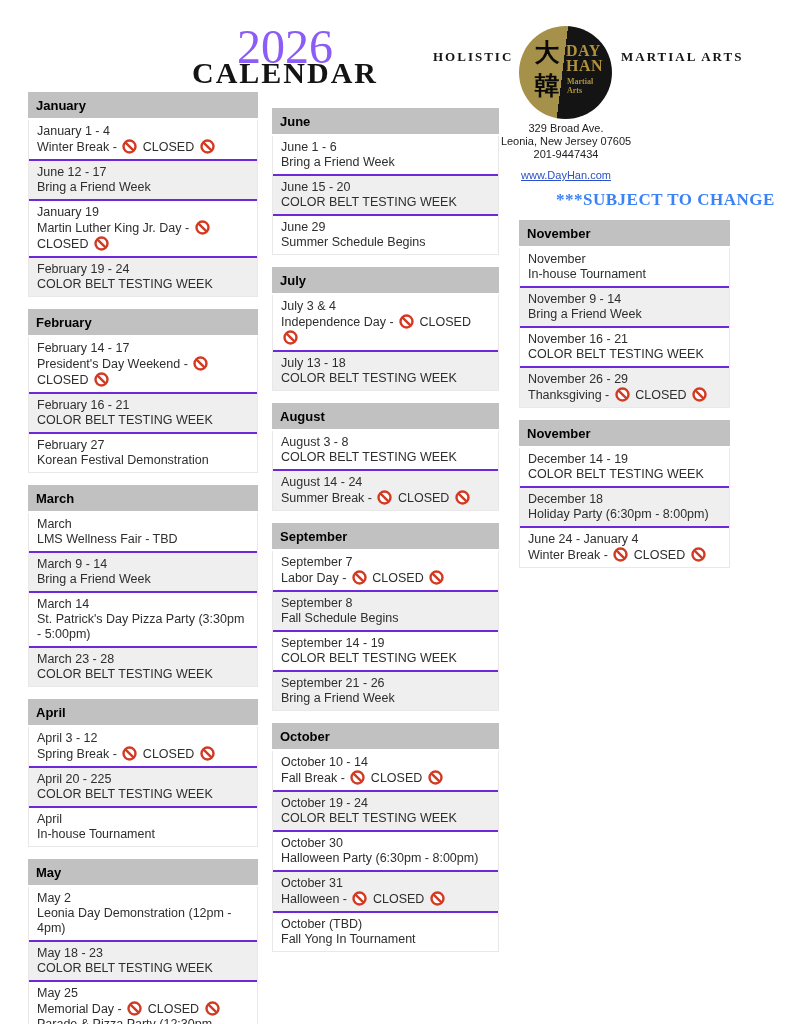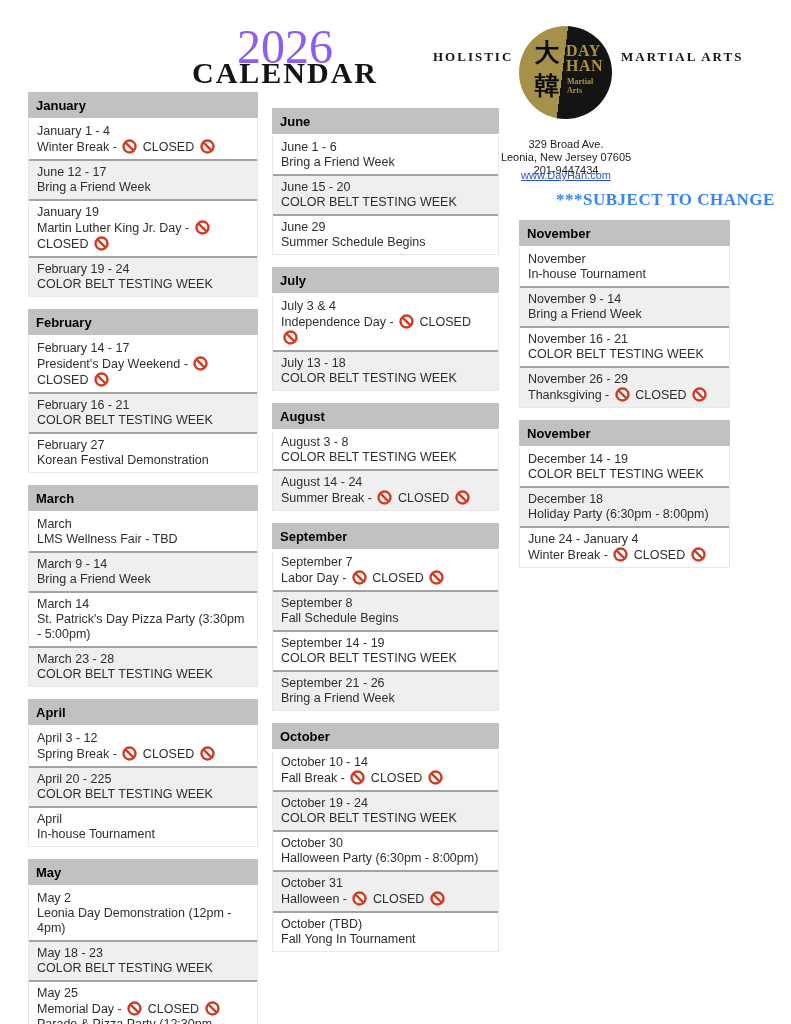--- a/index.html
+++ b/index.html
@@ -46,7 +46,7 @@
   .month-header{background:#c1c1c1;font-weight:bold;font-size:13px;color:#000000;
     padding:6px 8px 5px 8px;margin-bottom:2px;}
   .month-rows{border:1px solid #e8e8e8;border-top:none;}
-  .row{background:#ffffff;padding:4px 8px;border-bottom:2px solid #a3a3a3;font-size:12.5px;}
+  .row{background:#ffffff;padding:4px 8px;border-bottom:2px solid #6d28d9;font-size:12.5px;}
   .row:last-child{border-bottom:none;}
   .row.alt{background:#efefef;}
   .line{line-height:15px;min-height:15px;}

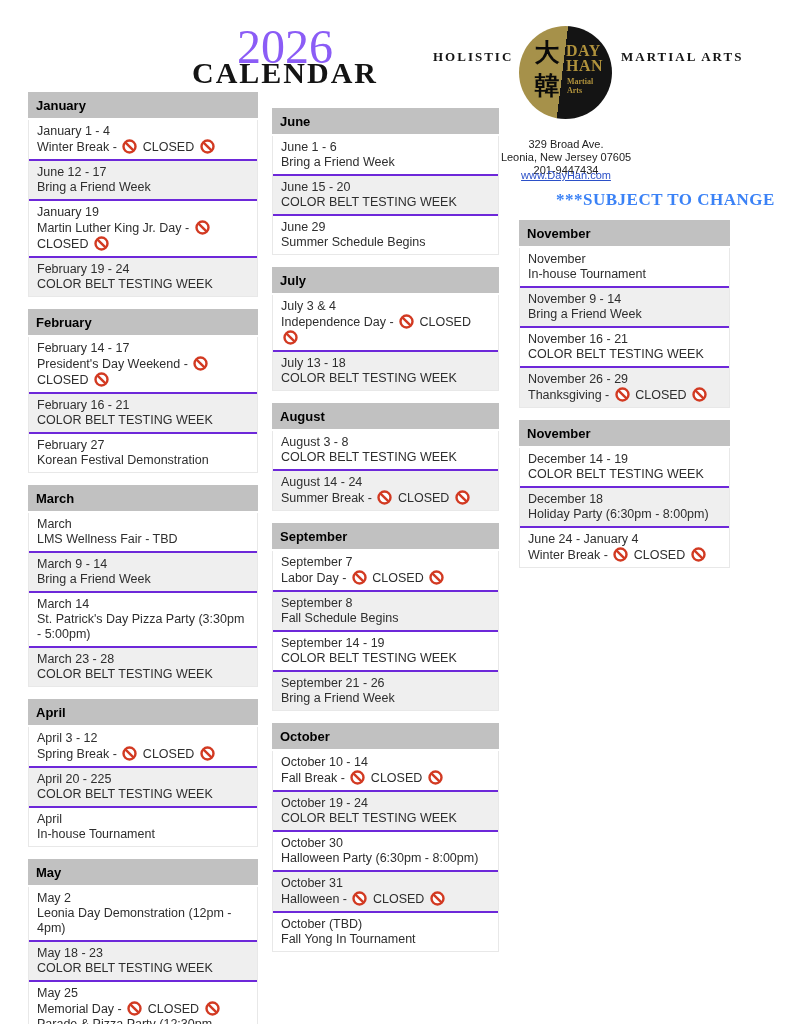--- a/index.html
+++ b/index.html
@@ -29,7 +29,7 @@
     font-family:"Liberation Serif", serif;font-size:8px;line-height:9px;font-weight:bold;}
   .logo-sub span{display:block;}
 
-  .address{position:absolute;left:480px;top:138px;width:172px;text-align:center;
+  .address{position:absolute;left:480px;top:122px;width:172px;text-align:center;
     font-size:11px;line-height:13px;color:#222222;}
   .website{position:absolute;left:480px;top:169px;width:172px;text-align:center;
     font-size:11px;color:#2b50c8;text-decoration:underline;cursor:pointer;}

